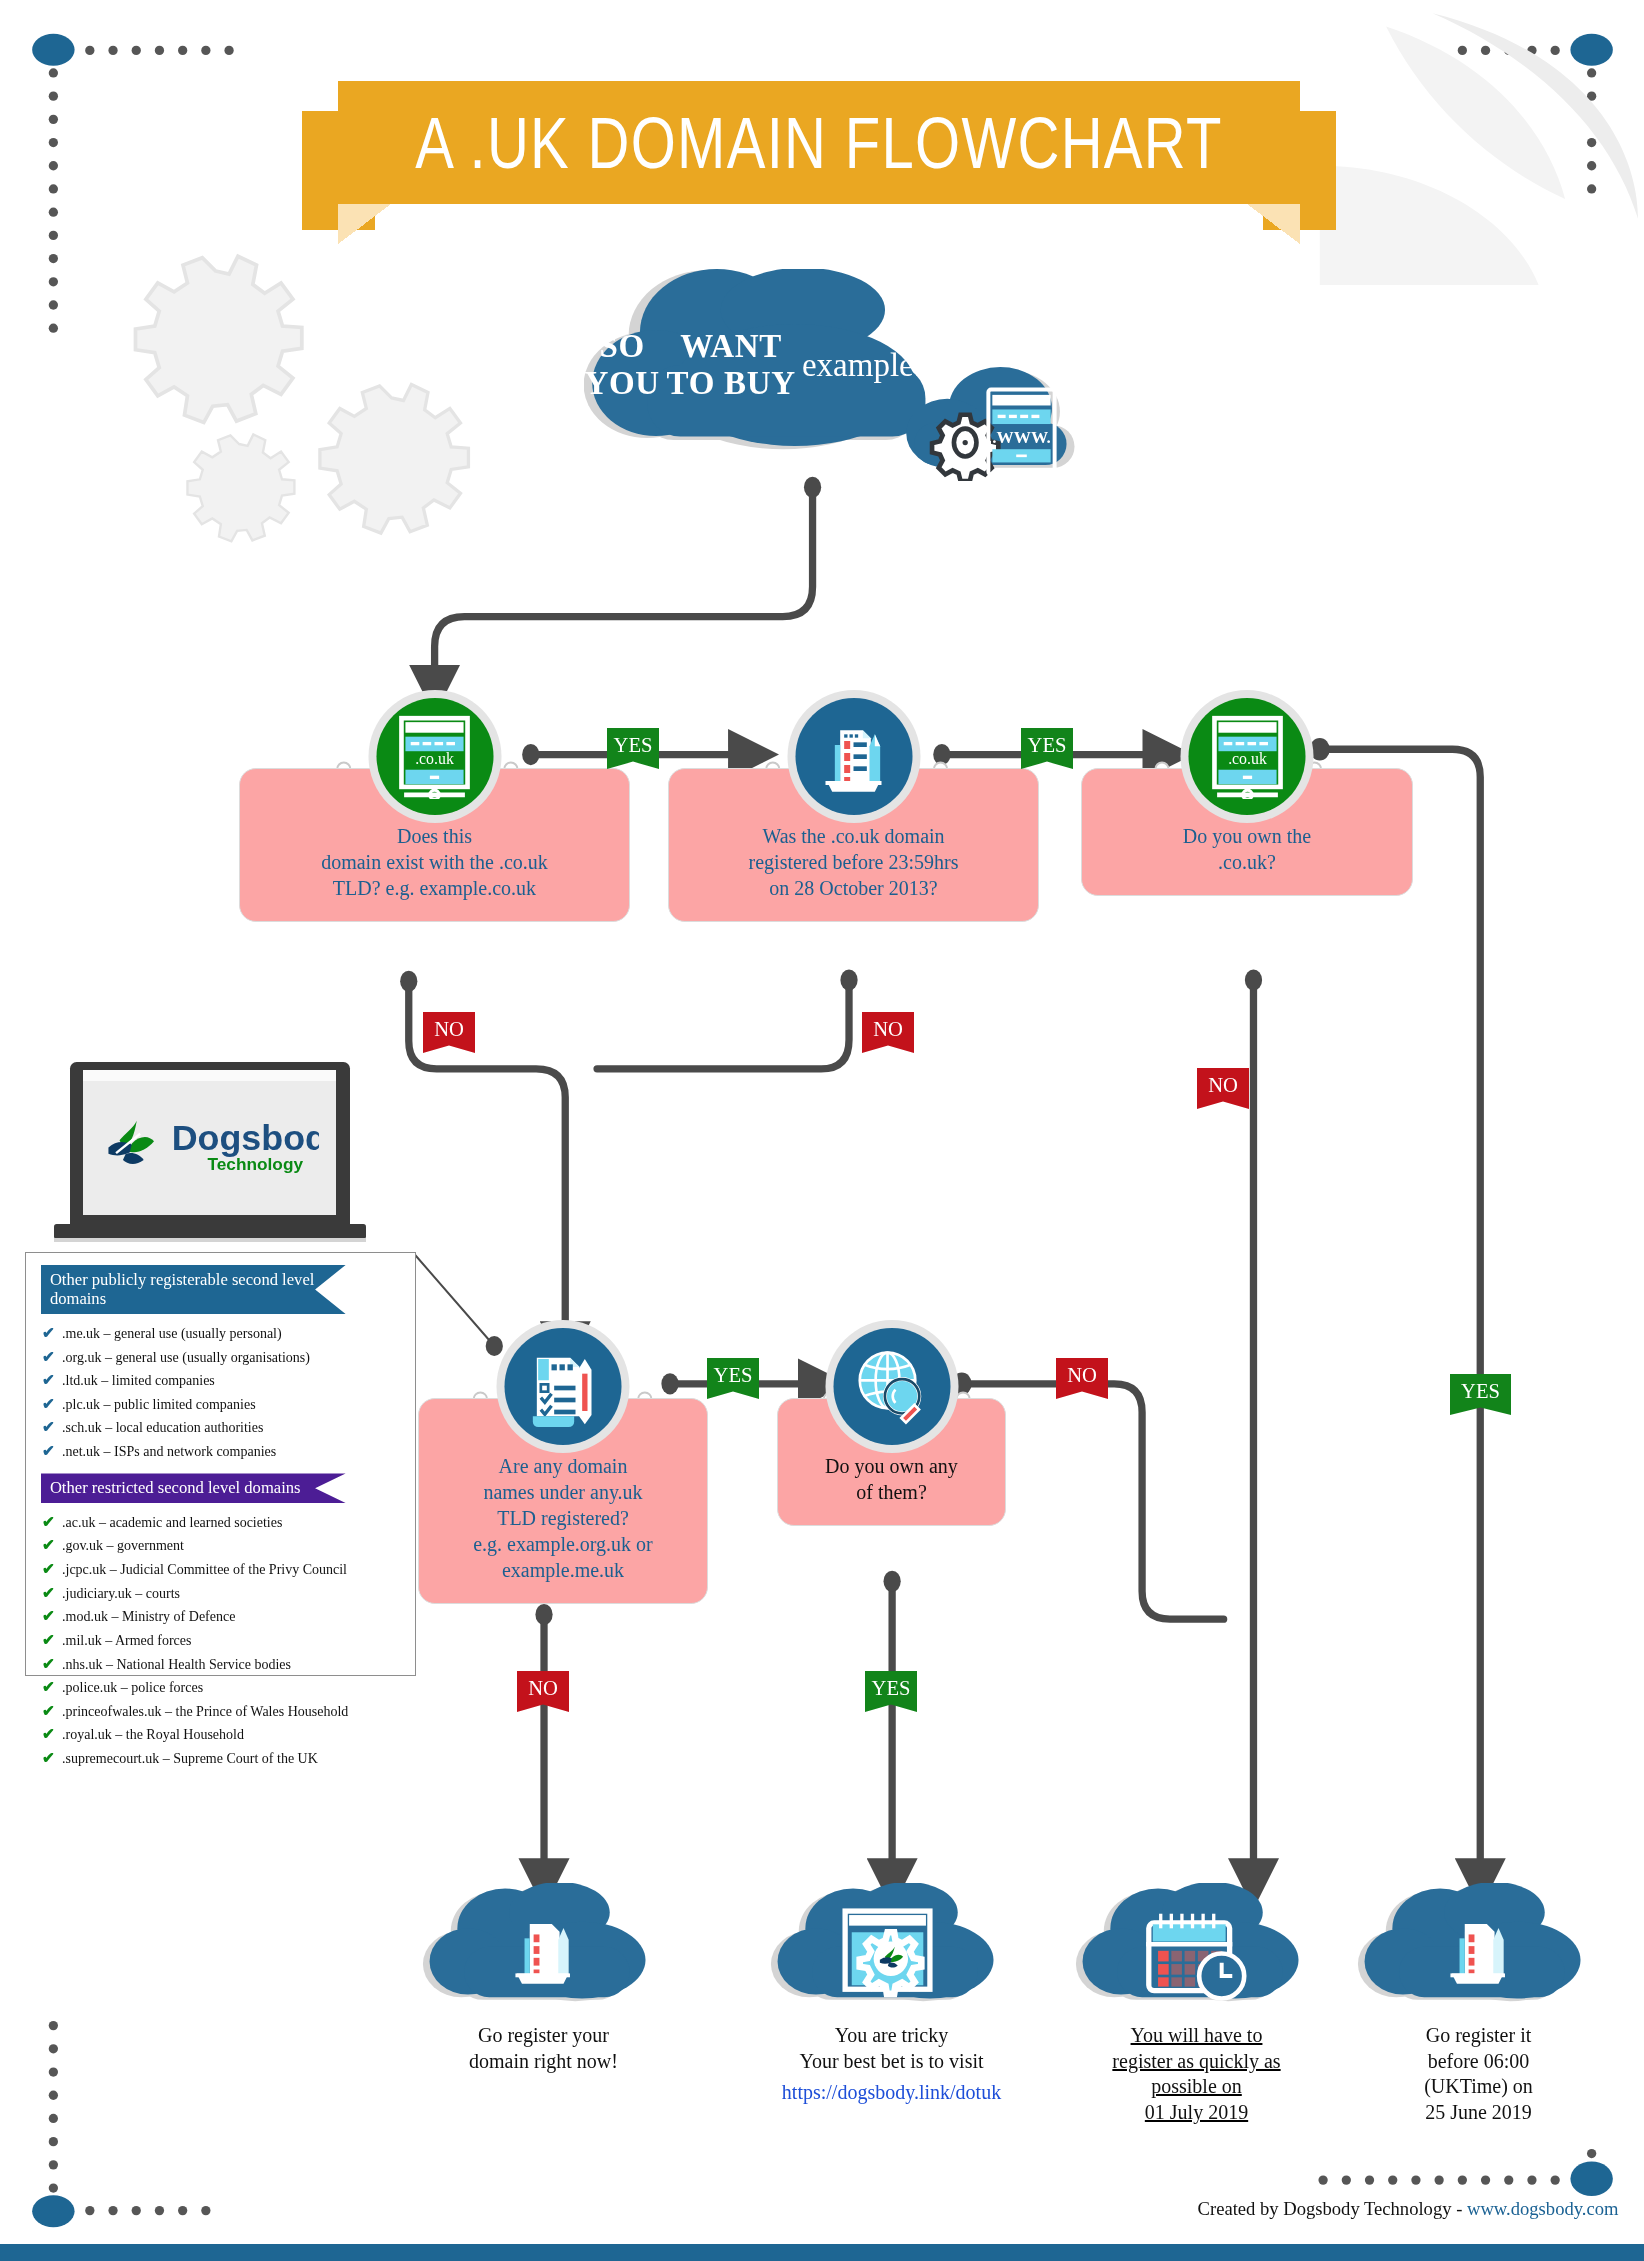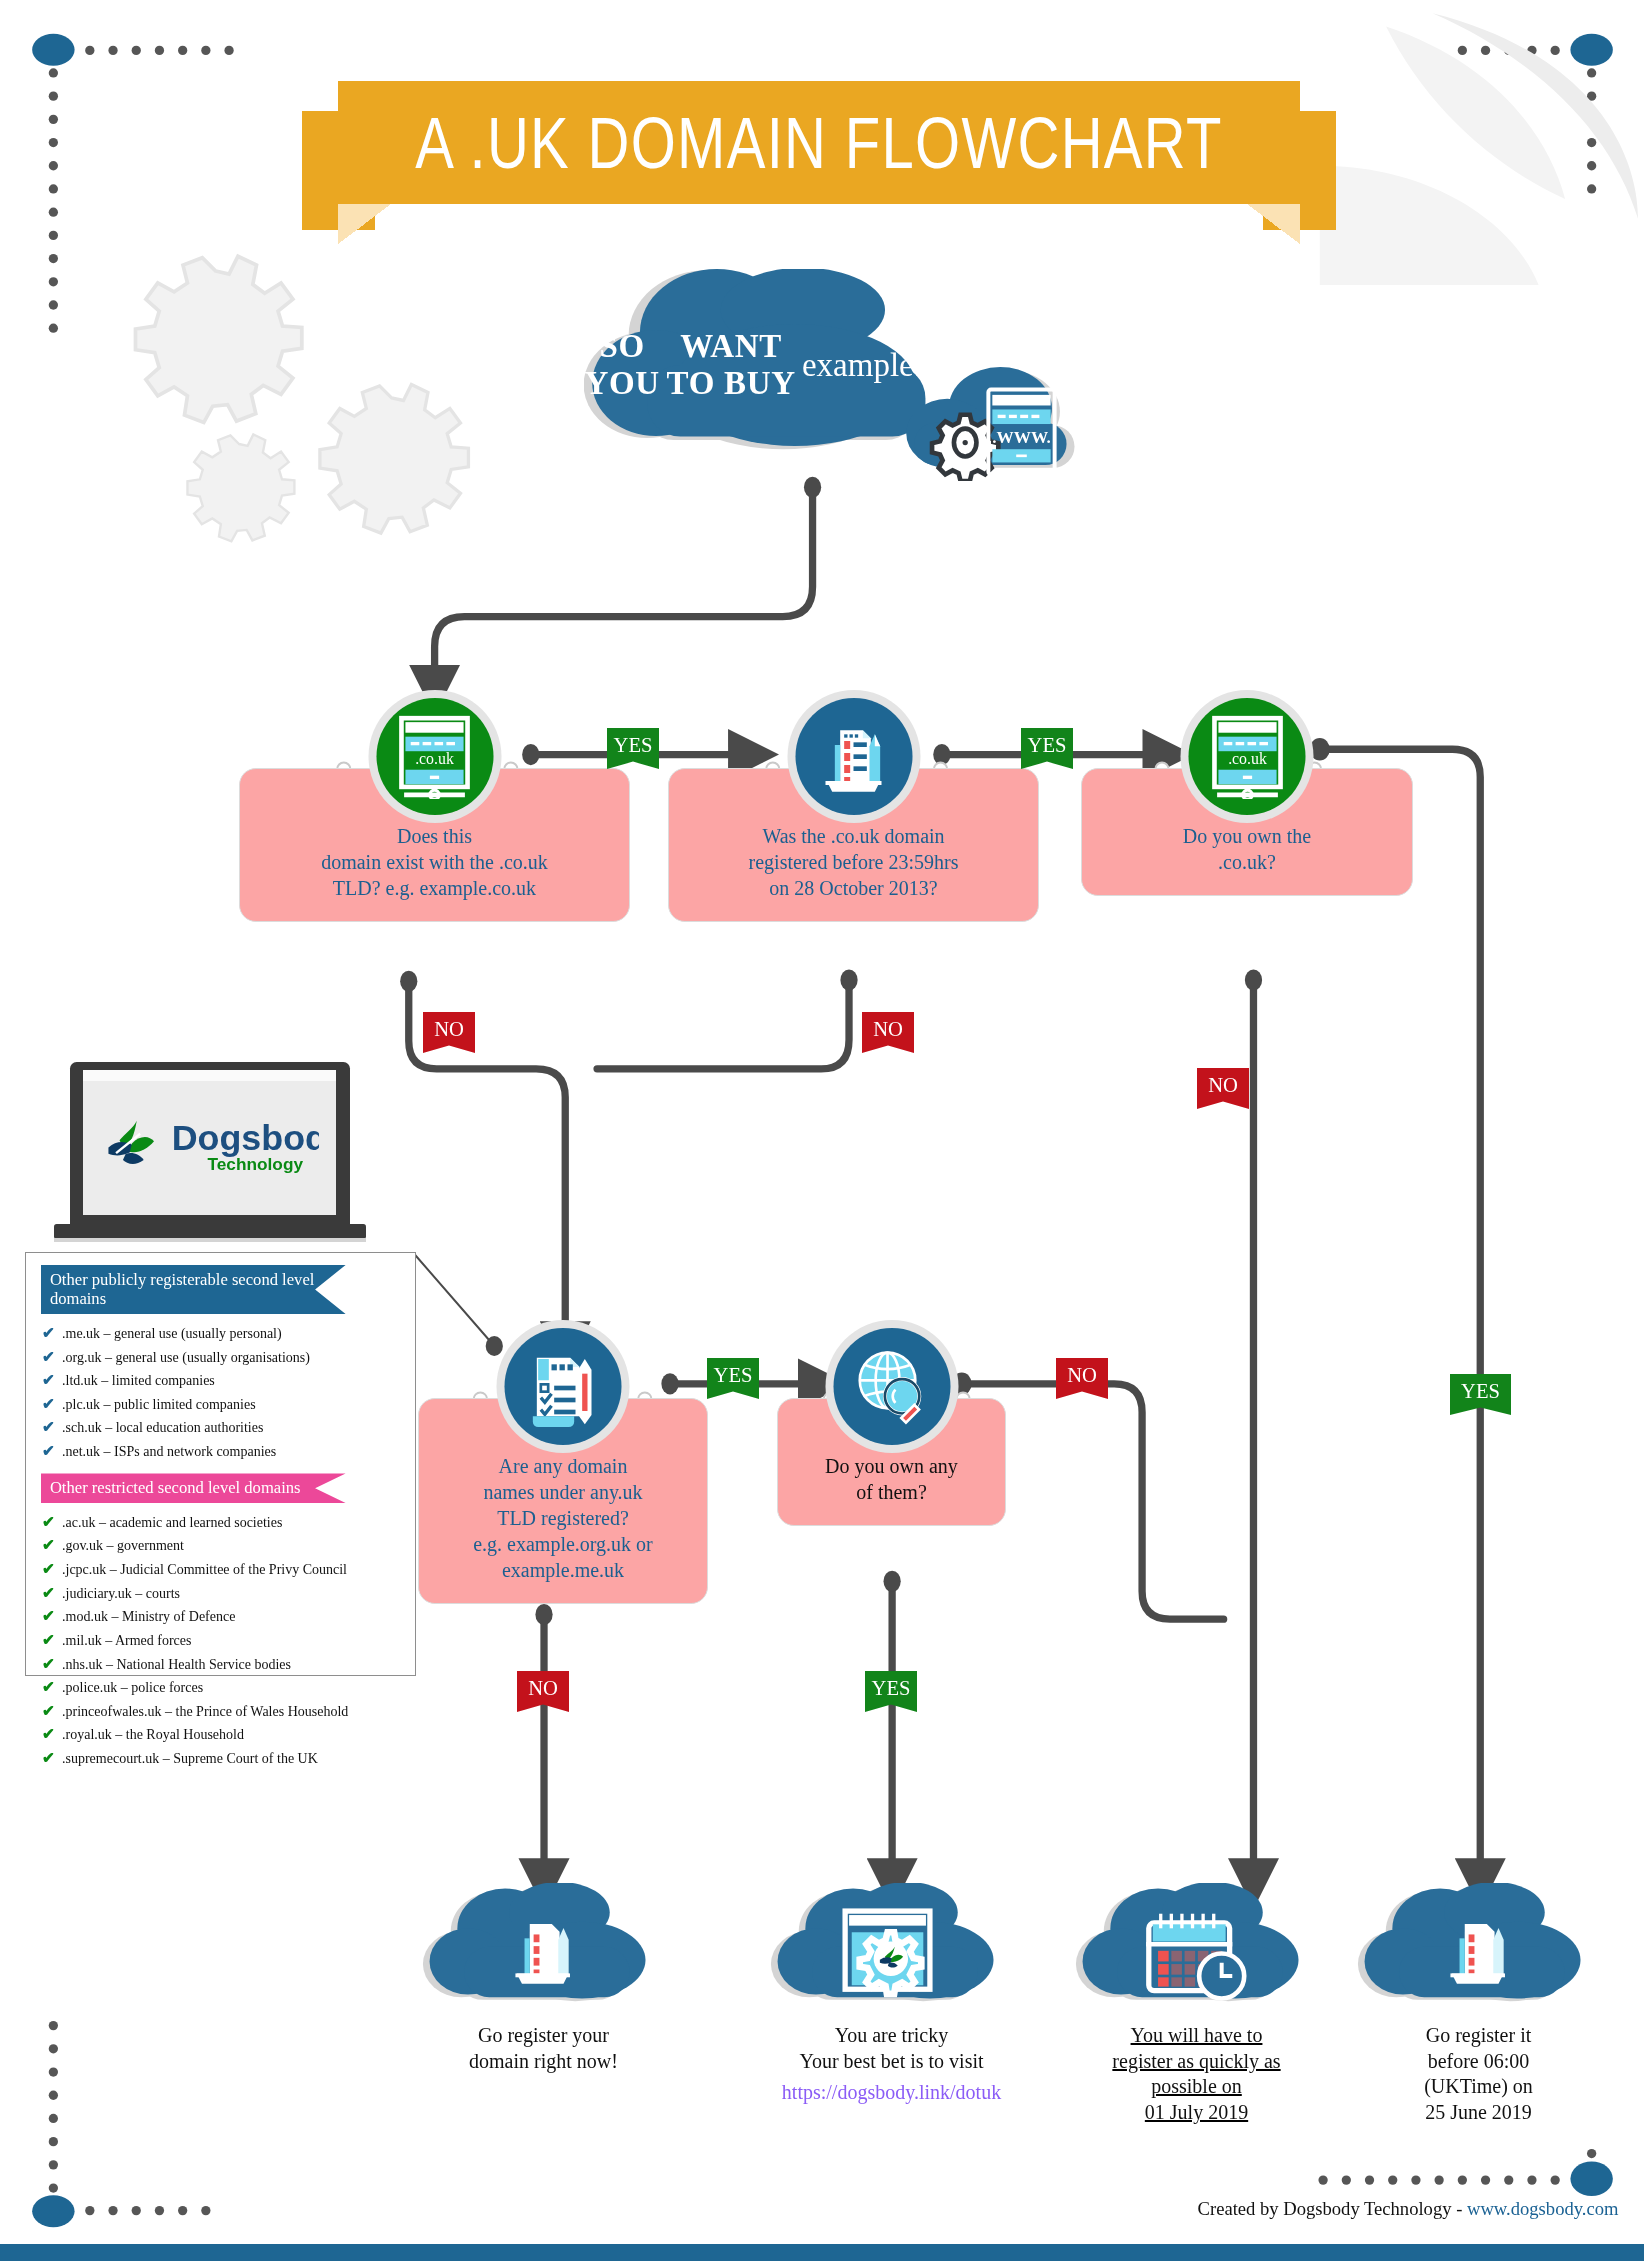--- a/index.html
+++ b/index.html
@@ -72,7 +72,7 @@
          box-sizing:border-box;clip-path:polygon(0 0,100% 0,90% 50%,100% 100%,0 100%);
          font-family:"Liberation Serif",serif;}
   .panel .hdr.blue{background:#1e6693;}
-  .panel .hdr.green{background:#ec4899;}
+  .panel .hdr.green{background:#4c1d95;}
   .panel ul{list-style:none;margin:0 0 6.6px 0;padding:0 0 0 16px;}
   .panel li{display:flex;align-items:baseline;font-size:14px;color:#111;
             line-height:1.38;margin:0 0 2.3px 0;}

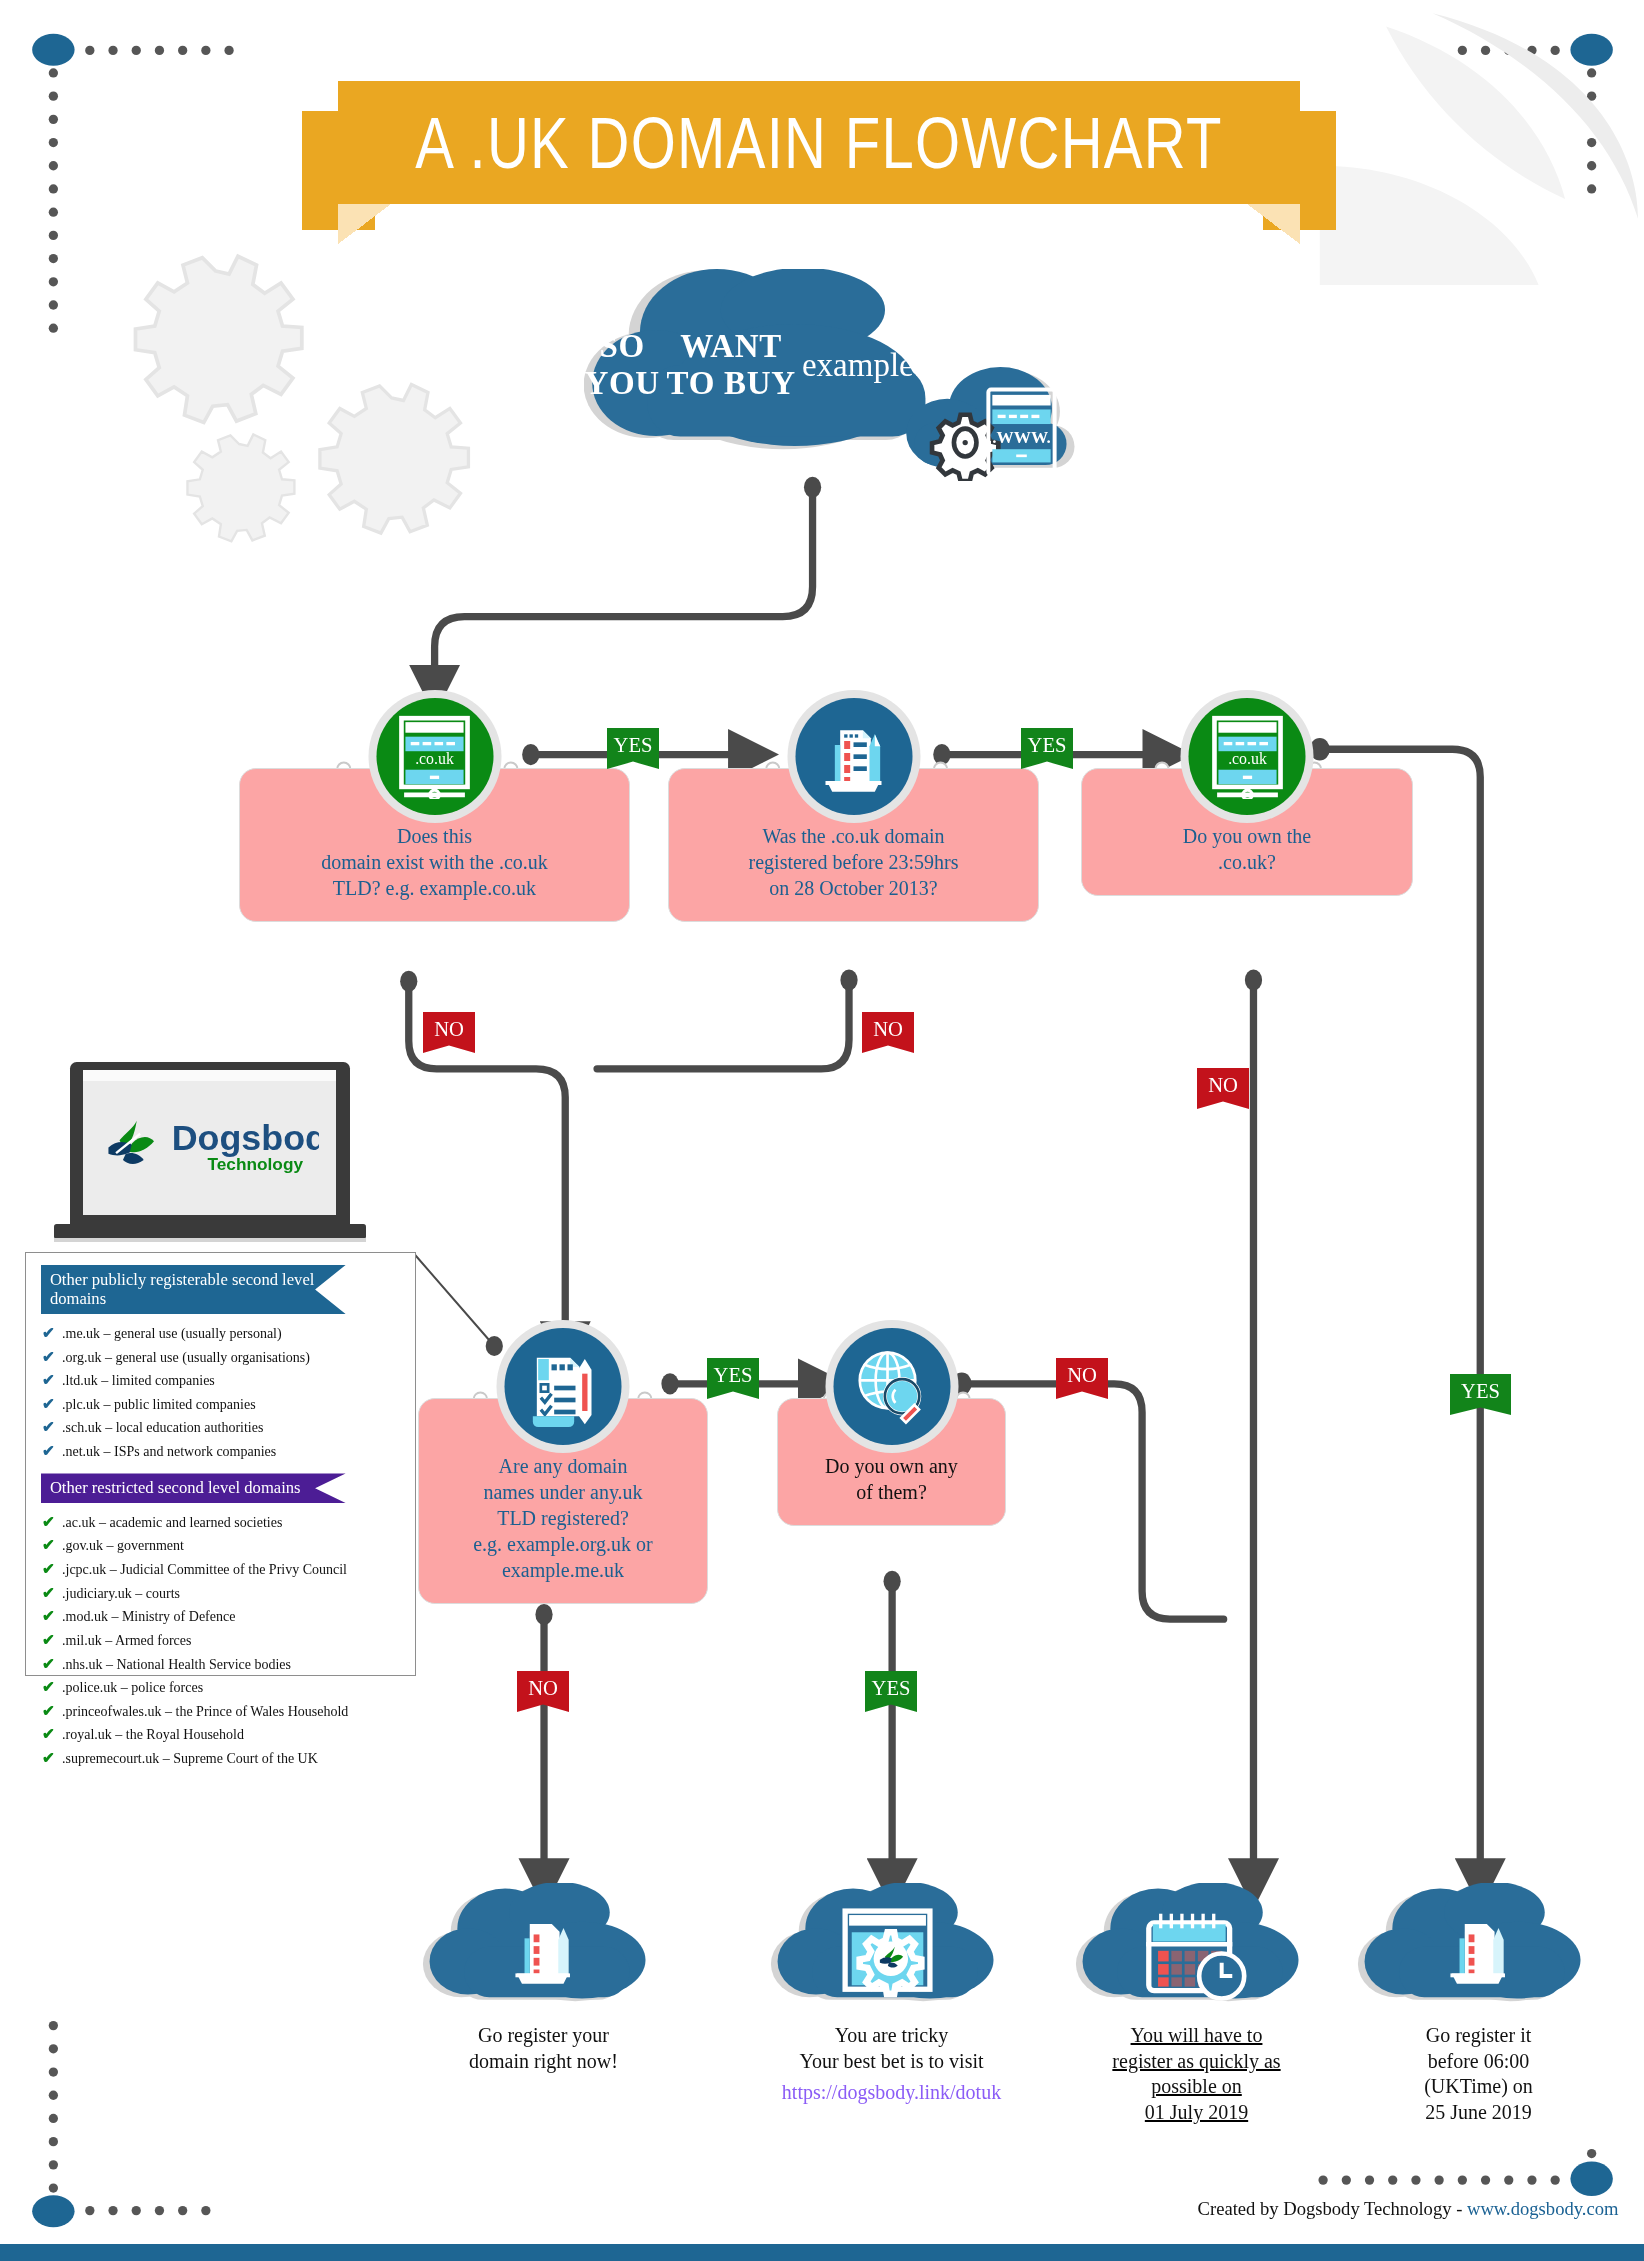--- a/index.html
+++ b/index.html
@@ -62,7 +62,7 @@
   
   .result{position:absolute;width:265px;text-align:center;}
   .result .cap{margin-top:5.3px;font-size:20px;color:#111;line-height:1.28;}
-  .result .cap a,.result .link{color:#8b5cf6;text-decoration:none;}
+  .result .cap a,.result .link{color:#1d4ed8;text-decoration:none;}
 
   
   .panel{position:absolute;left:25px;top:1252px;width:391px;height:424px;

